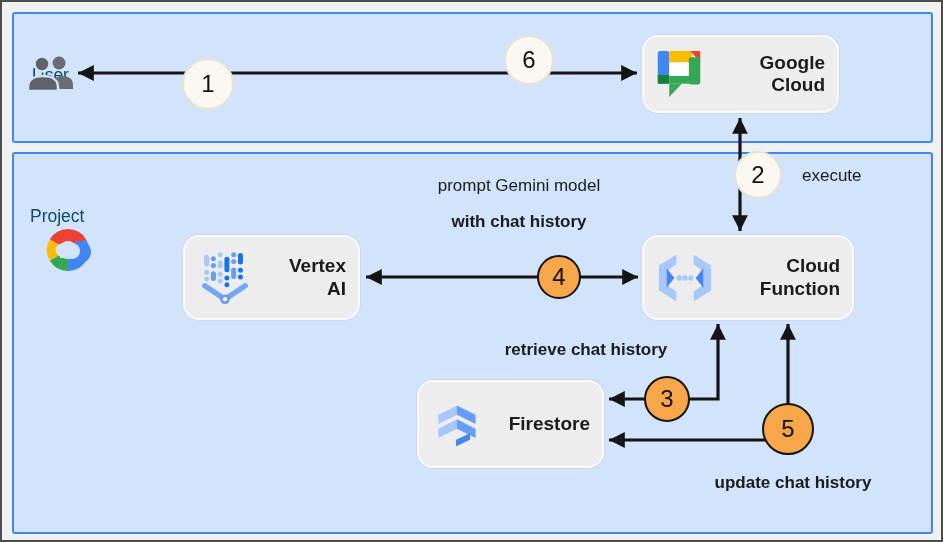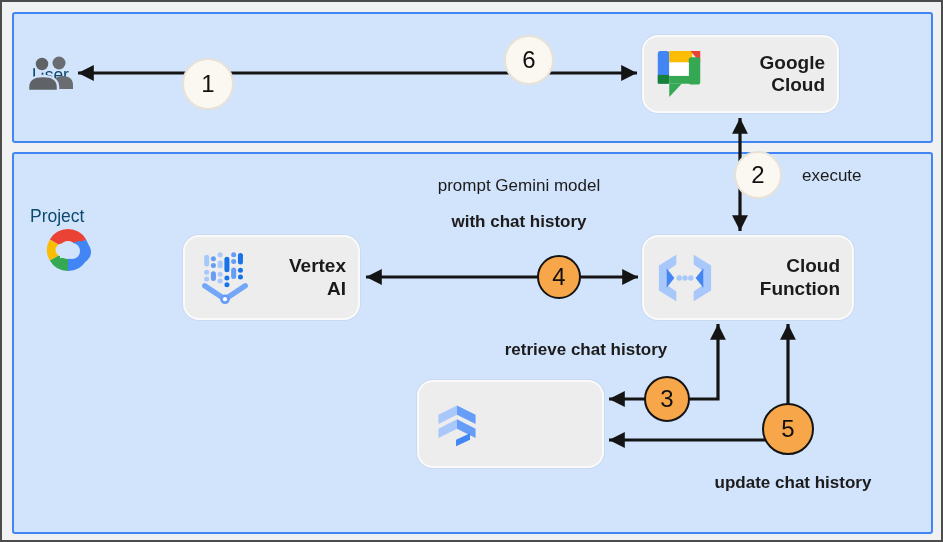--- a/index.html
+++ b/index.html
@@ -170,6 +170,7 @@
         <polygon points="27,46 42,39 42,46 27,53" fill="#4285f4"></polygon>
       </svg>
     </span>
+    <span class="node-label">Firestore</span>
   </div>
 
   <div class="lbl" style="left:800px; top:164px;">execute</div>

